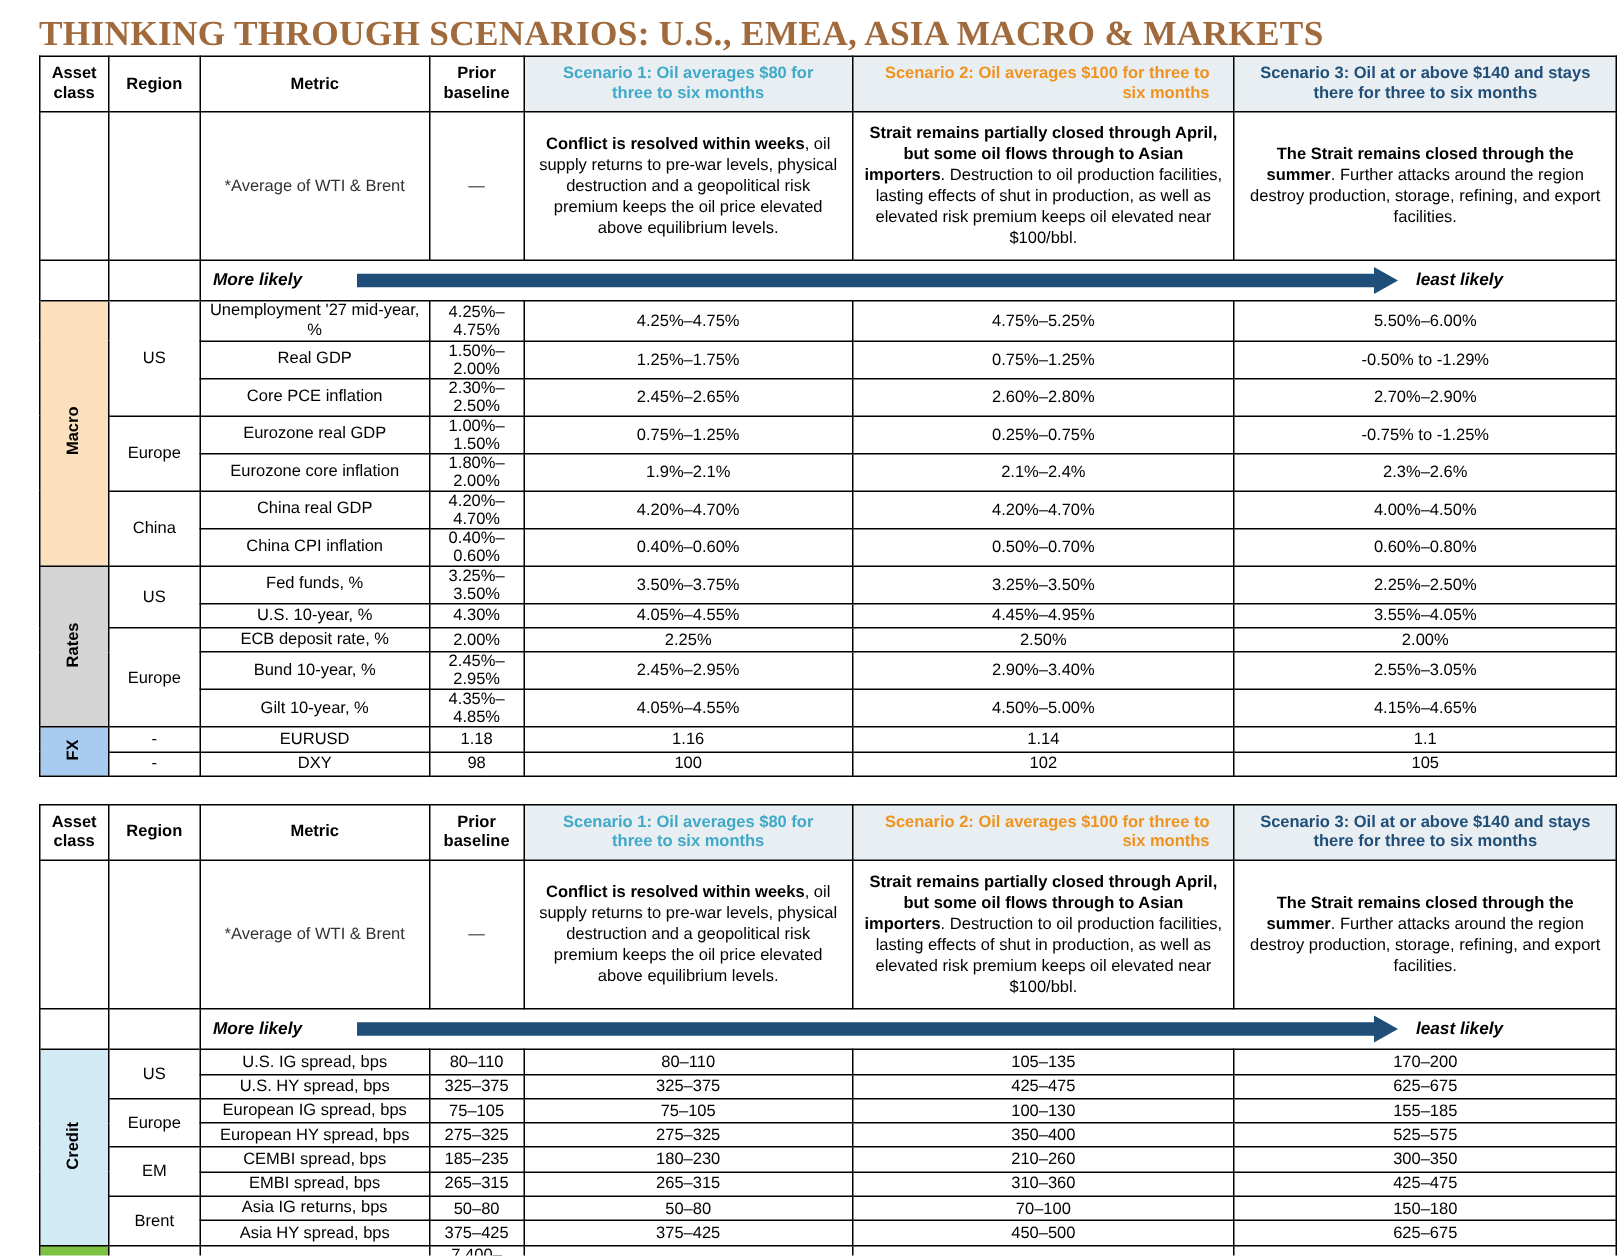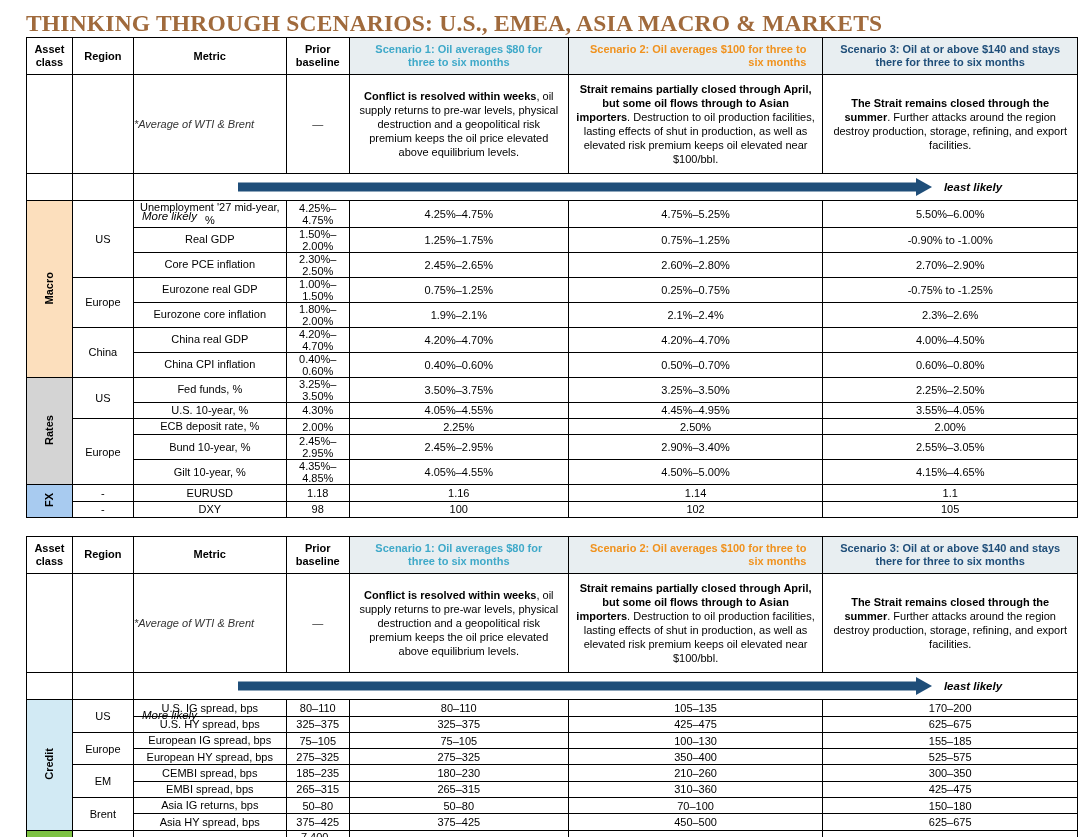--- a/index.html
+++ b/index.html
@@ -82,8 +82,7 @@
   }
   .narr b { font-weight: bold; }
   .note {
-    text-align: left;
-    font-style: italic;
+    text-align: center;
     font-size: 9.6px;
     color: #333;
   }

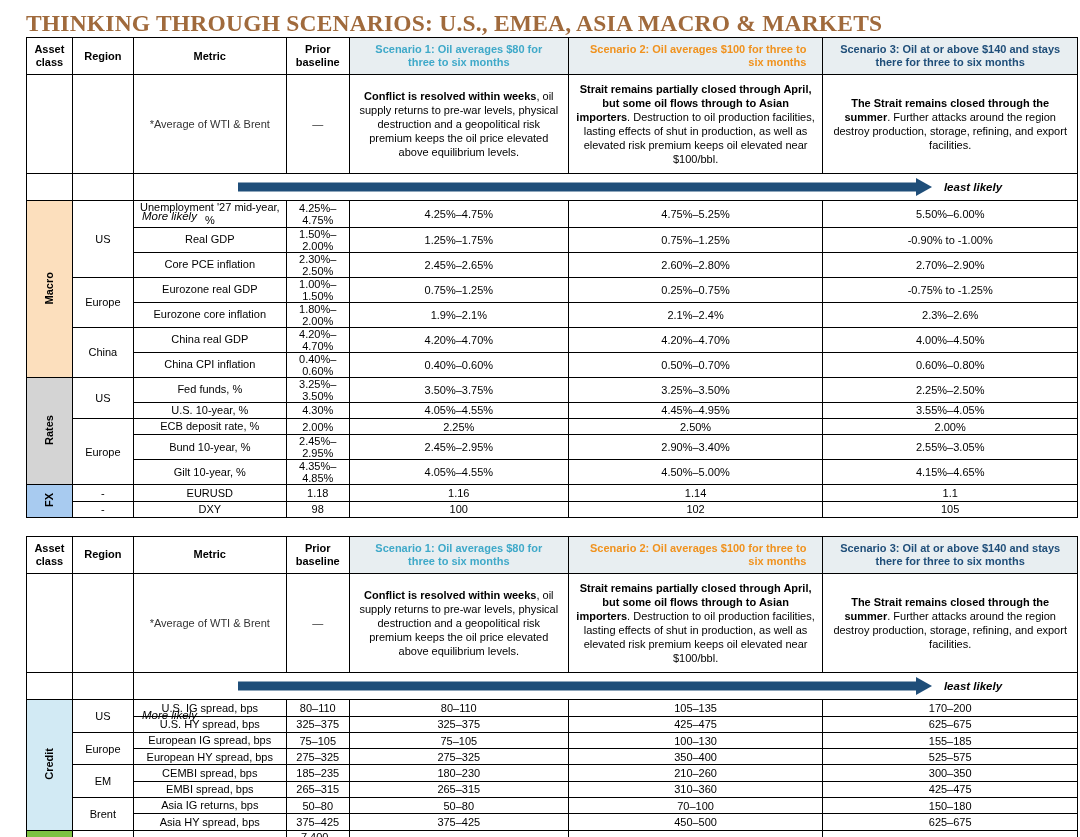--- a/index.html
+++ b/index.html
@@ -109,11 +109,10 @@
     left: 8px;
     top: 50%;
     transform: translateY(-50%);
-    font-weight: normal;
+    font-weight: bold;
     font-style: italic;
     font-size: 11.5px;
     white-space: nowrap;
-    margin-top: 29px;
   }
   .leastlikely {
     position: absolute;

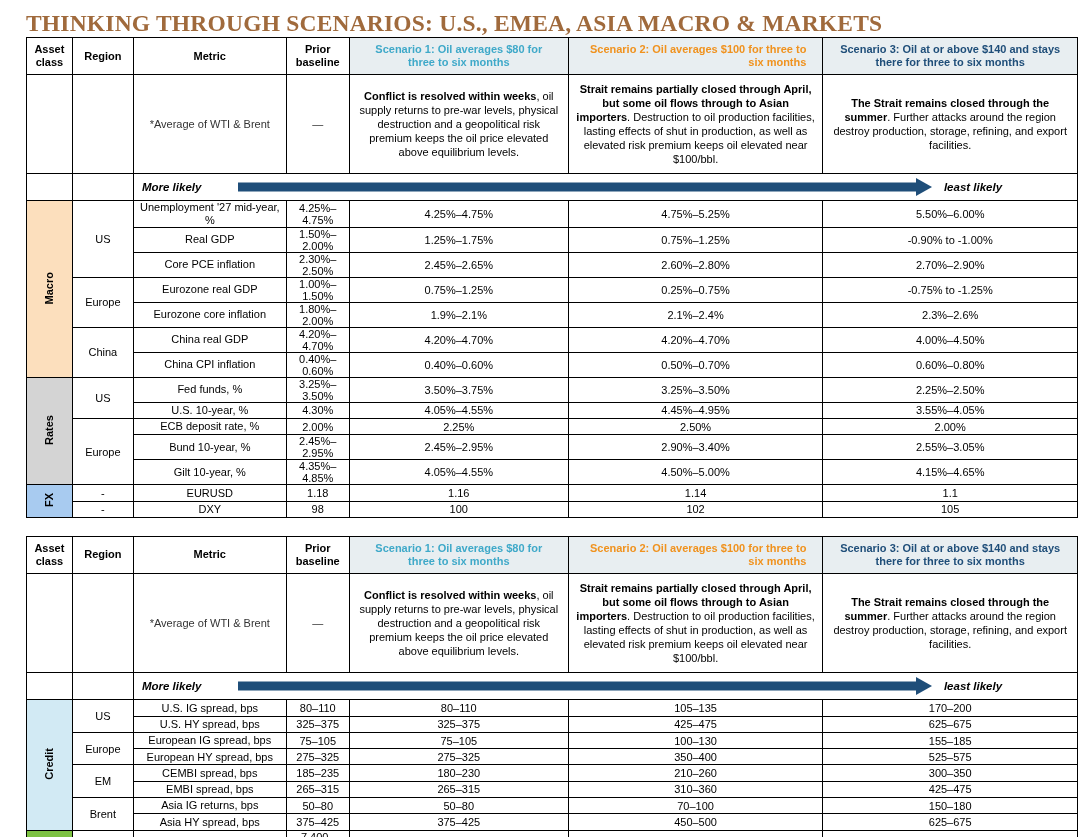--- a/index.html
+++ b/index.html
@@ -240,7 +240,7 @@
           <td class="val prior">1.50%–2.00%</td>
           <td class="val">1.25%–1.75%</td>
           <td class="val">0.75%–1.25%</td>
-          <td class="val">-0.90% to -1.00%</td>
+          <td class="val">-0.50% to -1.29%</td>
         </tr>
         <tr class="datarow">
           <td class="met">Core PCE inflation</td>

